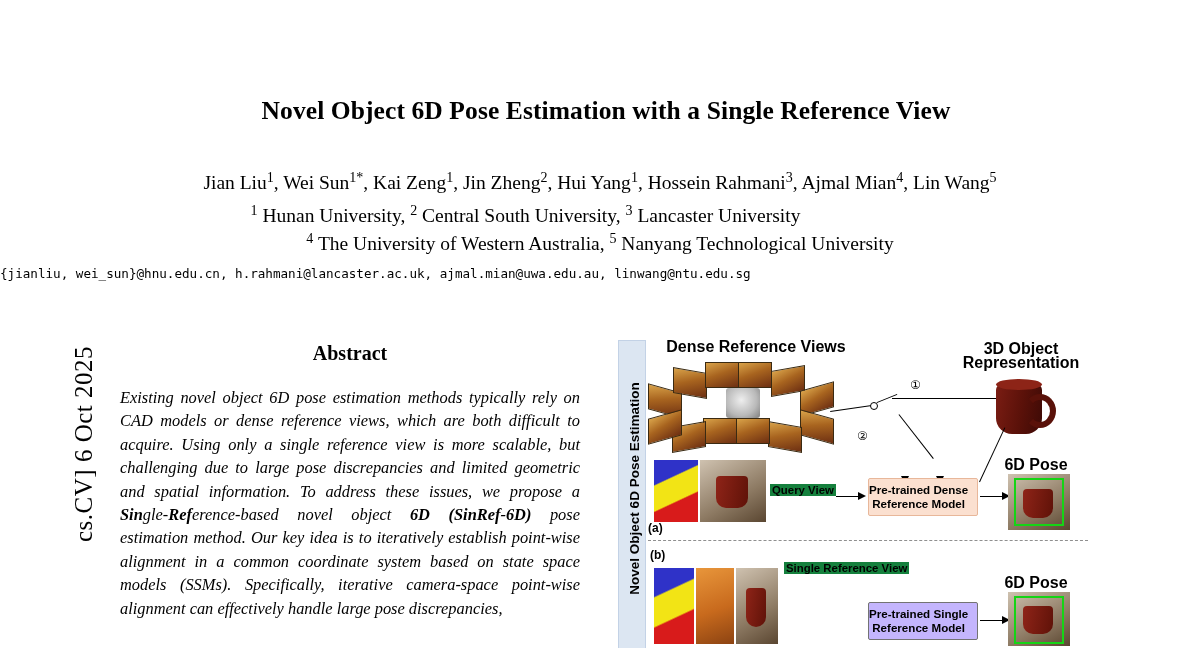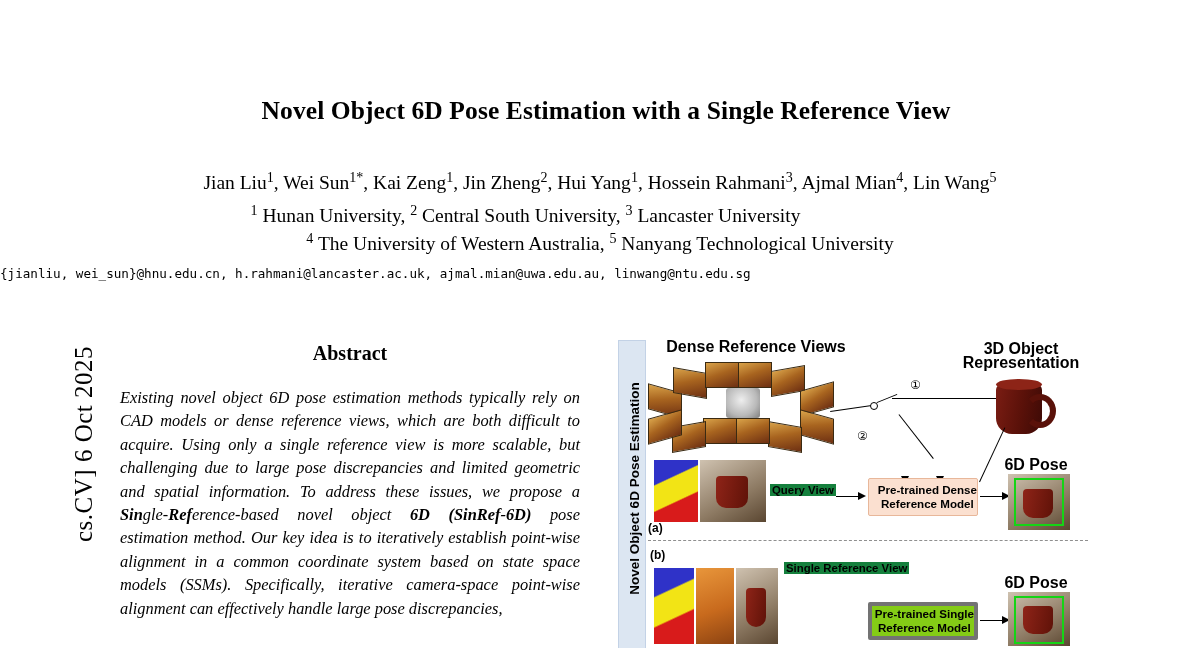--- a/index.html
+++ b/index.html
@@ -211,7 +211,7 @@
     box-sizing: border-box;
     display: flex;
     align-items: center;
-    justify-content: flex-end;
+    justify-content: flex-start;
     text-align: center;
     font-family: "Liberation Sans", sans-serif;
     font-weight: bold;

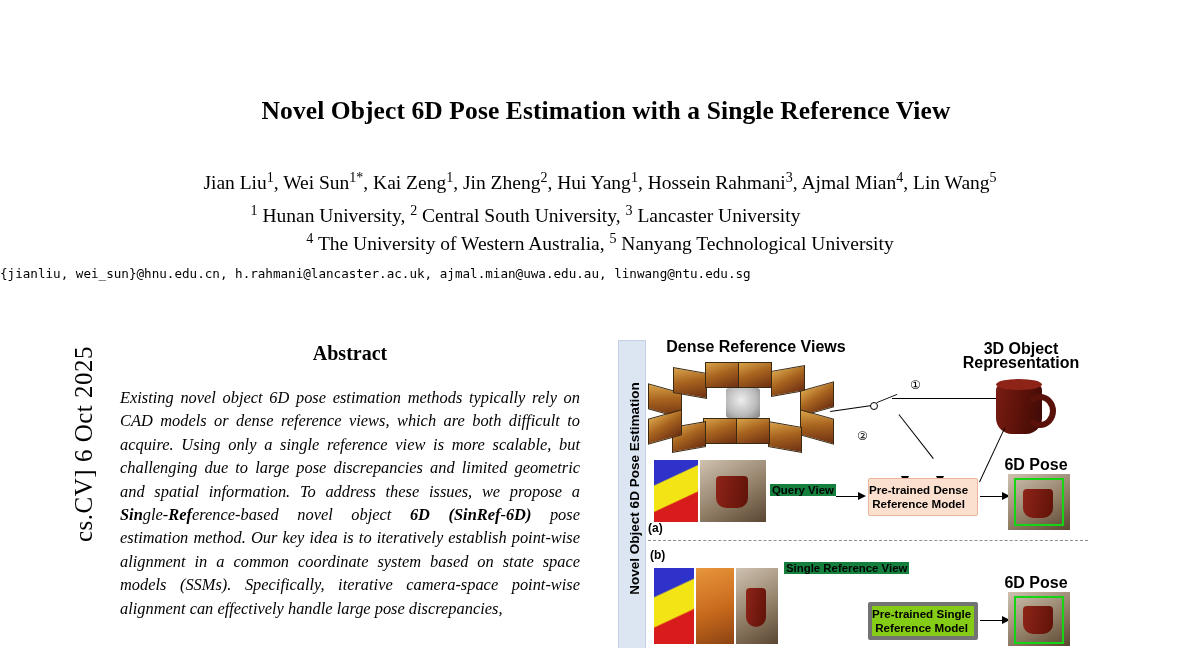--- a/index.html
+++ b/index.html
@@ -224,8 +224,8 @@
     border: 1px solid #e8b79a;
   }
   .box-single {
-    background: #84cc16;
-    border: 4px solid #737373;
+    background: #c4b5fd;
+    border: 1px solid #737373;
   }
 
   

